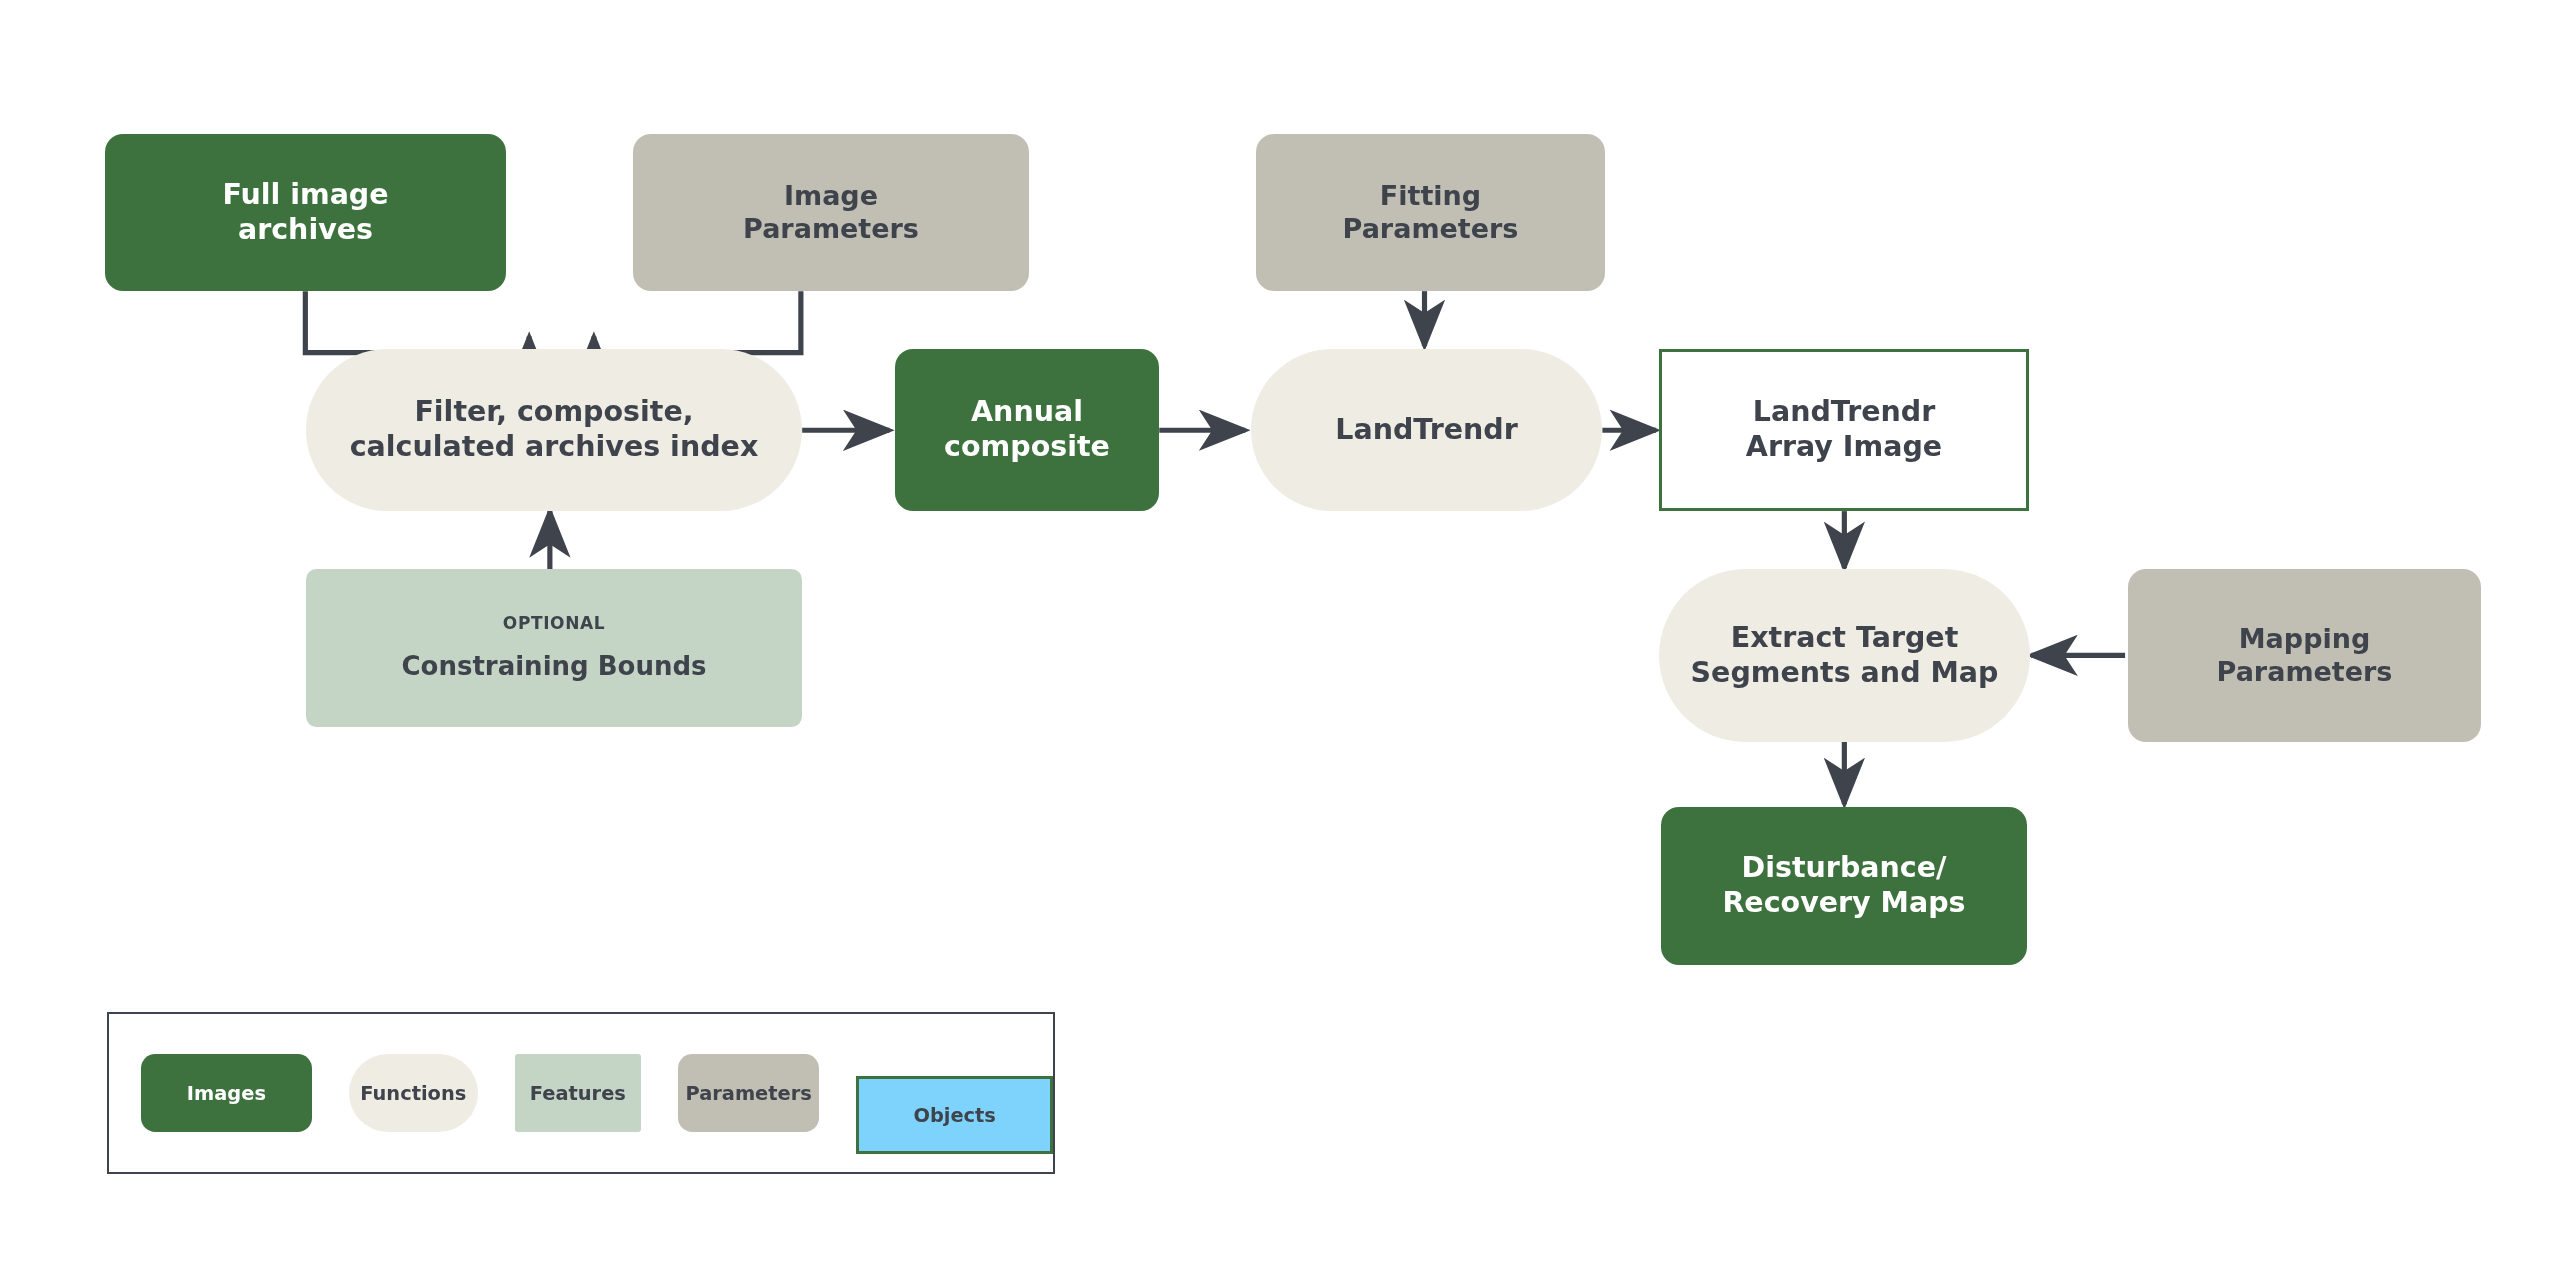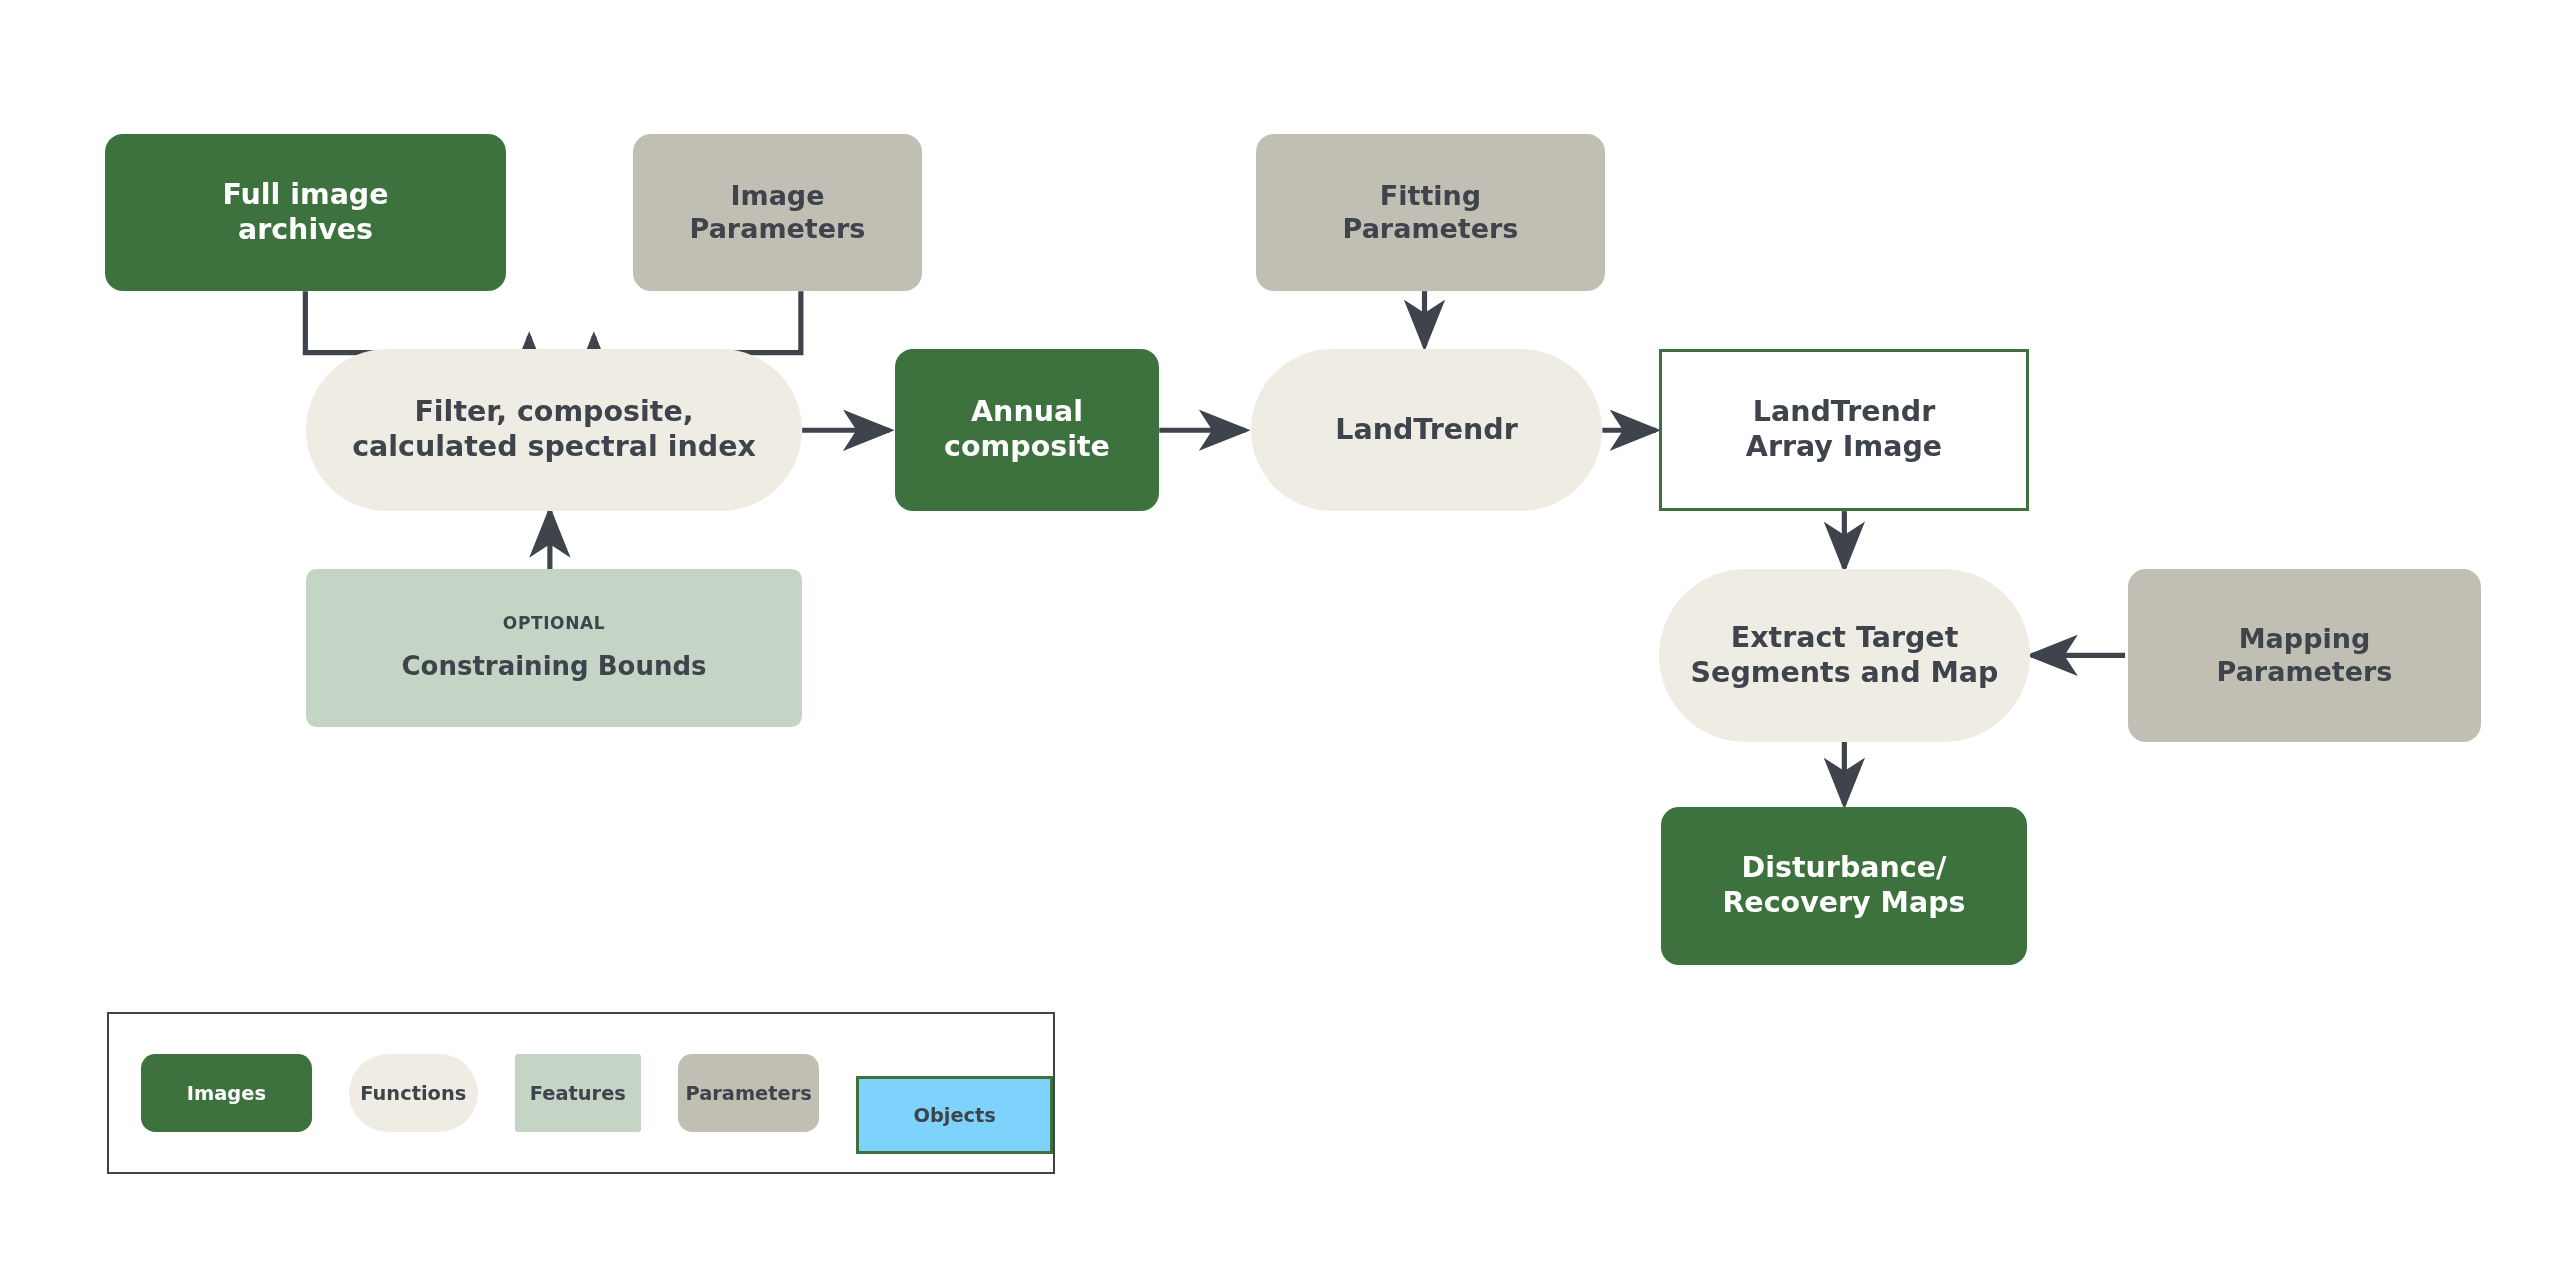--- a/index.html
+++ b/index.html
@@ -109,7 +109,7 @@
 archives</span>
   </div>
 
-  <div class="node parameters" style="left:633px;top:134px;width:289px;height:157px;font-size:27px;">
+  <div class="node parameters" style="left:633px;top:134px;width:396px;height:157px;font-size:27px;">
     <span class="txt">Image
 Parameters</span>
   </div>

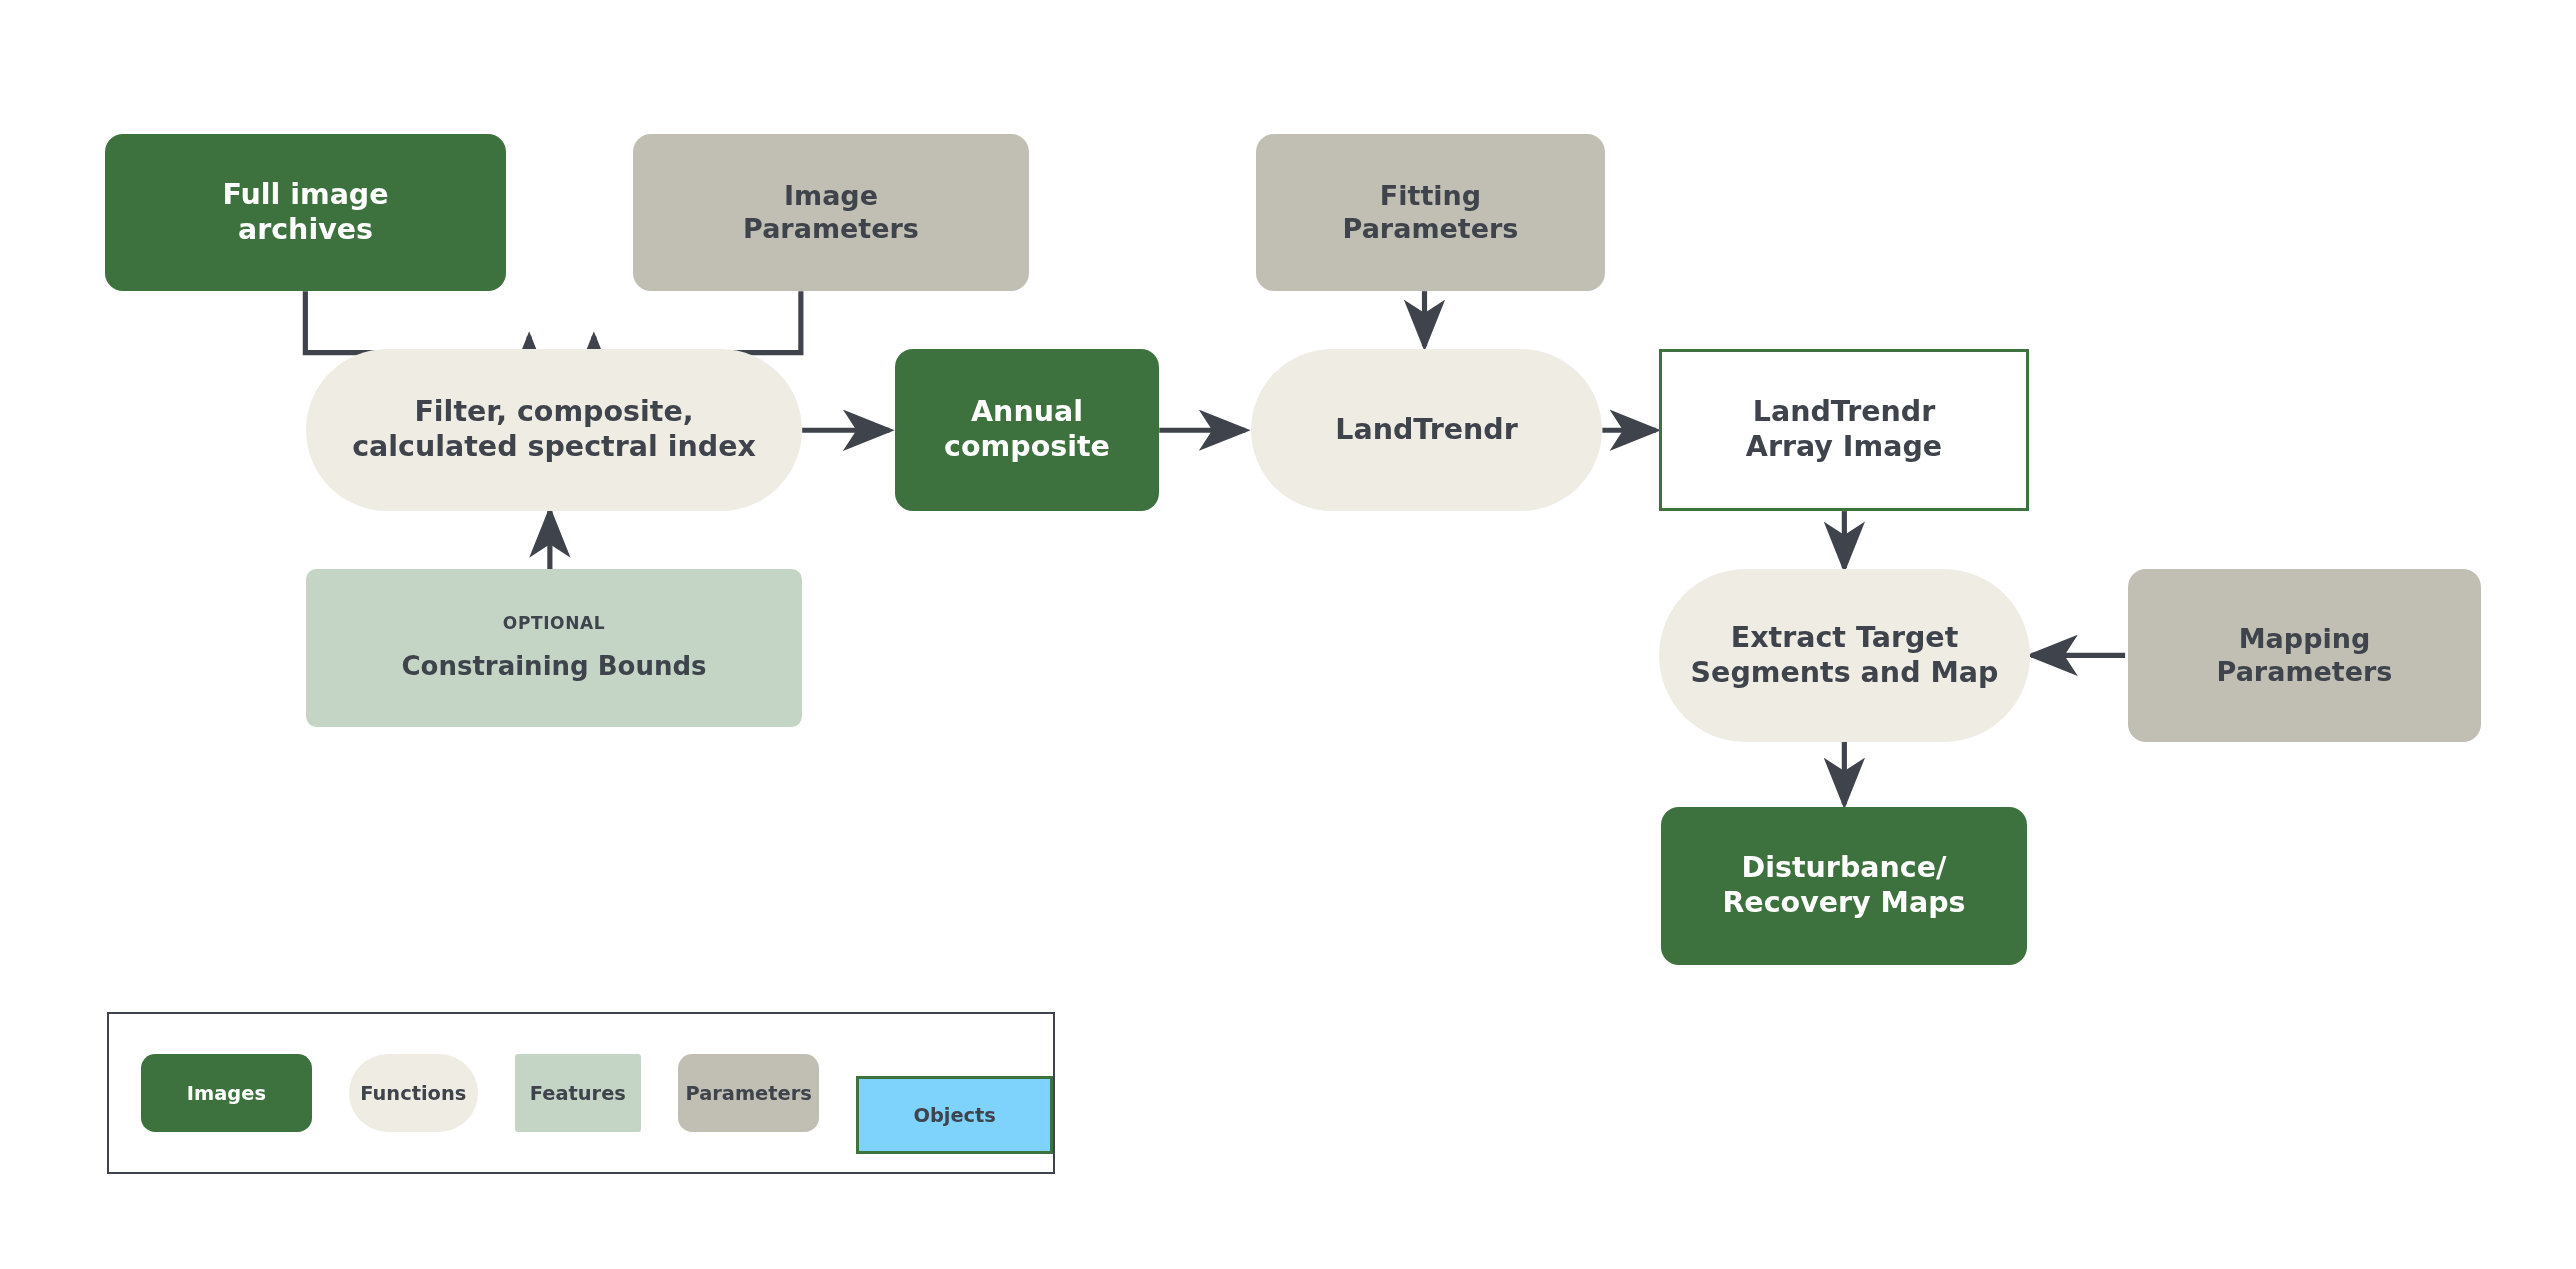--- a/index.html
+++ b/index.html
@@ -121,7 +121,7 @@
 
   <div class="node functions" style="left:306px;top:349px;width:496px;height:162px;font-size:28.5px;">
     <span class="txt">Filter, composite,
-calculated spectral index</span>
+calculated archives index</span>
   </div>
 
   <div class="node images" style="left:895px;top:349px;width:264px;height:162px;font-size:28.5px;">

